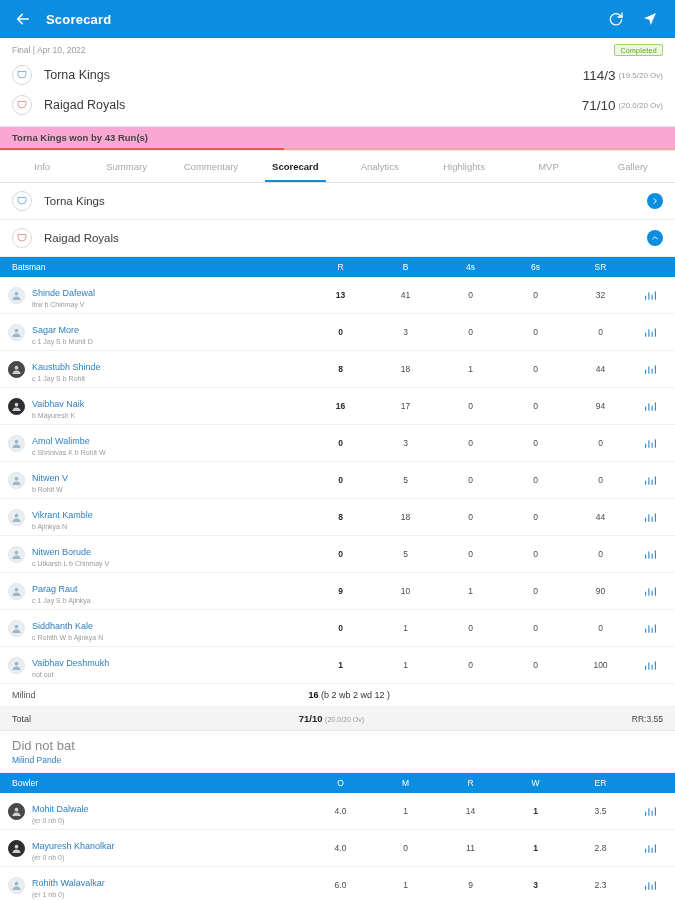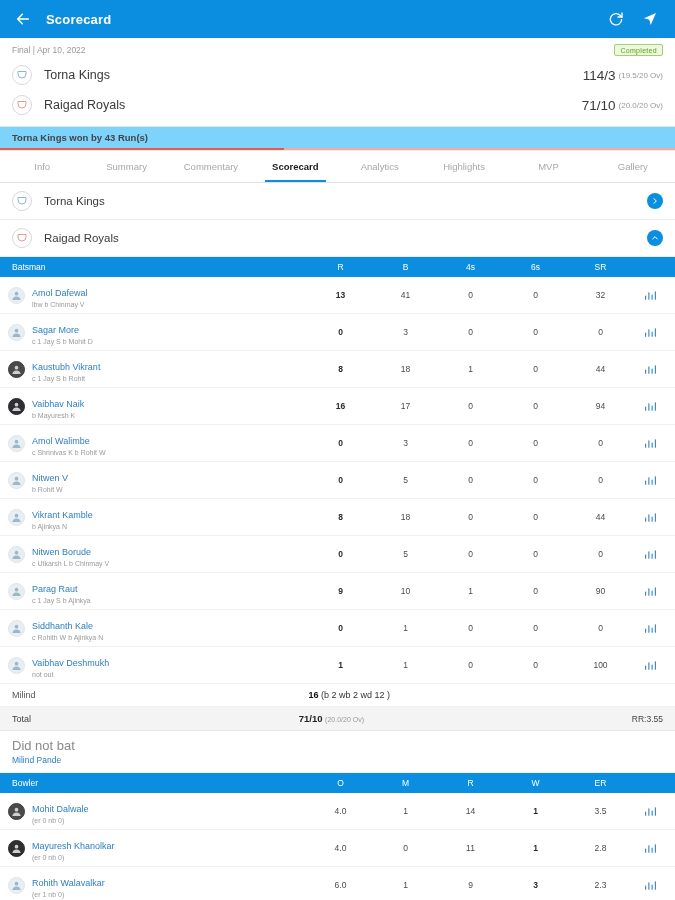--- a/index.html
+++ b/index.html
@@ -41,7 +41,7 @@
   .team-score { font-size: 13.5px; color: #3a3a3a; }
   .team-overs { font-size: 8px; color: #9a9a9a; margin-left: 3px; }
   .result-bar {
-    background: #7dd3fc; margin: 6px -12px 0 -12px; padding: 5px 12px;
+    background: #f9a8d4; margin: 6px -12px 0 -12px; padding: 5px 12px;
     font-size: 9.5px; color: #444; font-weight: bold; border-top: 1px solid #e4e4e4;
   }
   .progress-line { height: 2px; background: #f4a9a0; margin: 0 -12px; position: relative; }

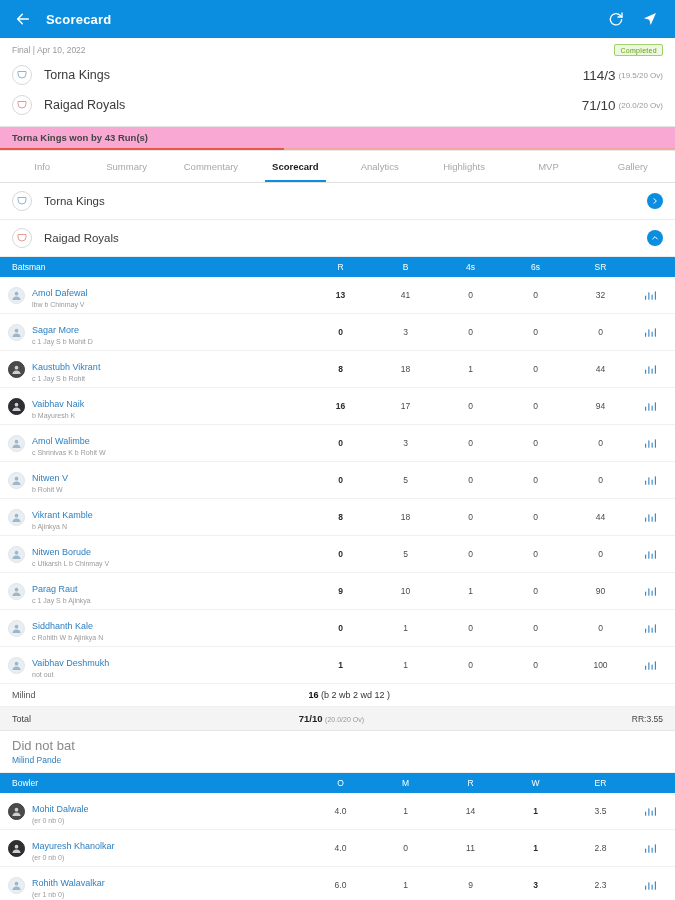--- a/index.html
+++ b/index.html
@@ -247,7 +247,7 @@
                 <path d="M3 22c0-5 4-8 9-8s9 3 9 8z"></path>
               </svg>
             </span>
-            <span class="nm"><span class="pn">Amol Dafewal</span><span class="sub" style="display:block">lbw b Chinmay V</span></span>
+            <span class="nm"><span class="pn">Shinde Dafewal</span><span class="sub" style="display:block">lbw b Chinmay V</span></span>
           </div>
           <div class="c-num b">13</div>
           <div class="c-num">41</div>

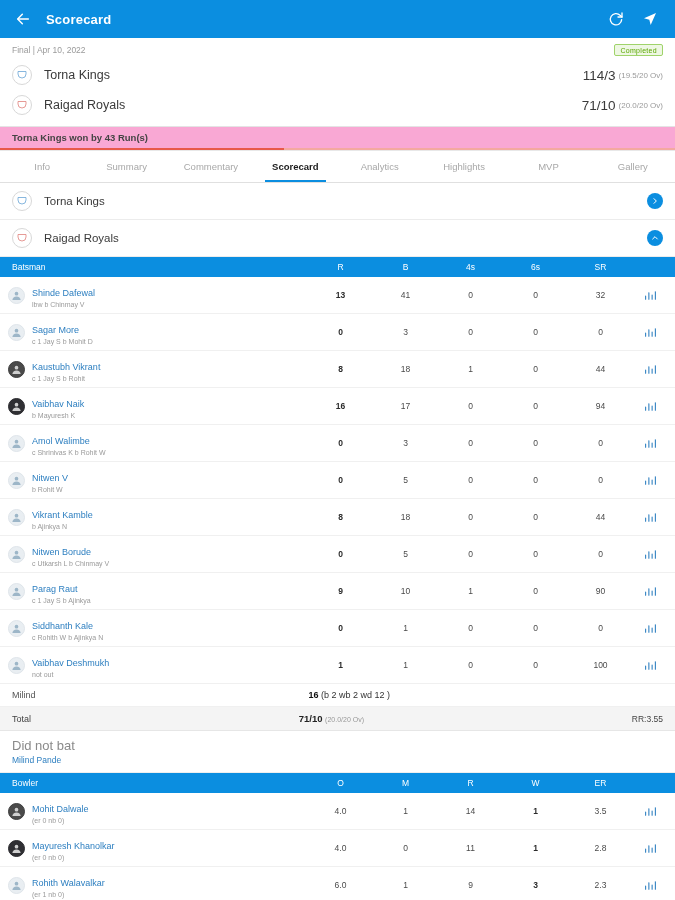--- a/index.html
+++ b/index.html
@@ -299,7 +299,7 @@
                 <path d="M3 22c0-5 4-8 9-8s9 3 9 8z"></path>
               </svg>
             </span>
-            <span class="nm"><span class="pn">Kaustubh Vikrant</span><span class="sub" style="display:block">c 1 Jay S b Rohit</span></span>
+            <span class="nm"><span class="pn">Kaustubh Shinde</span><span class="sub" style="display:block">c 1 Jay S b Rohit</span></span>
           </div>
           <div class="c-num b">8</div>
           <div class="c-num">18</div>

